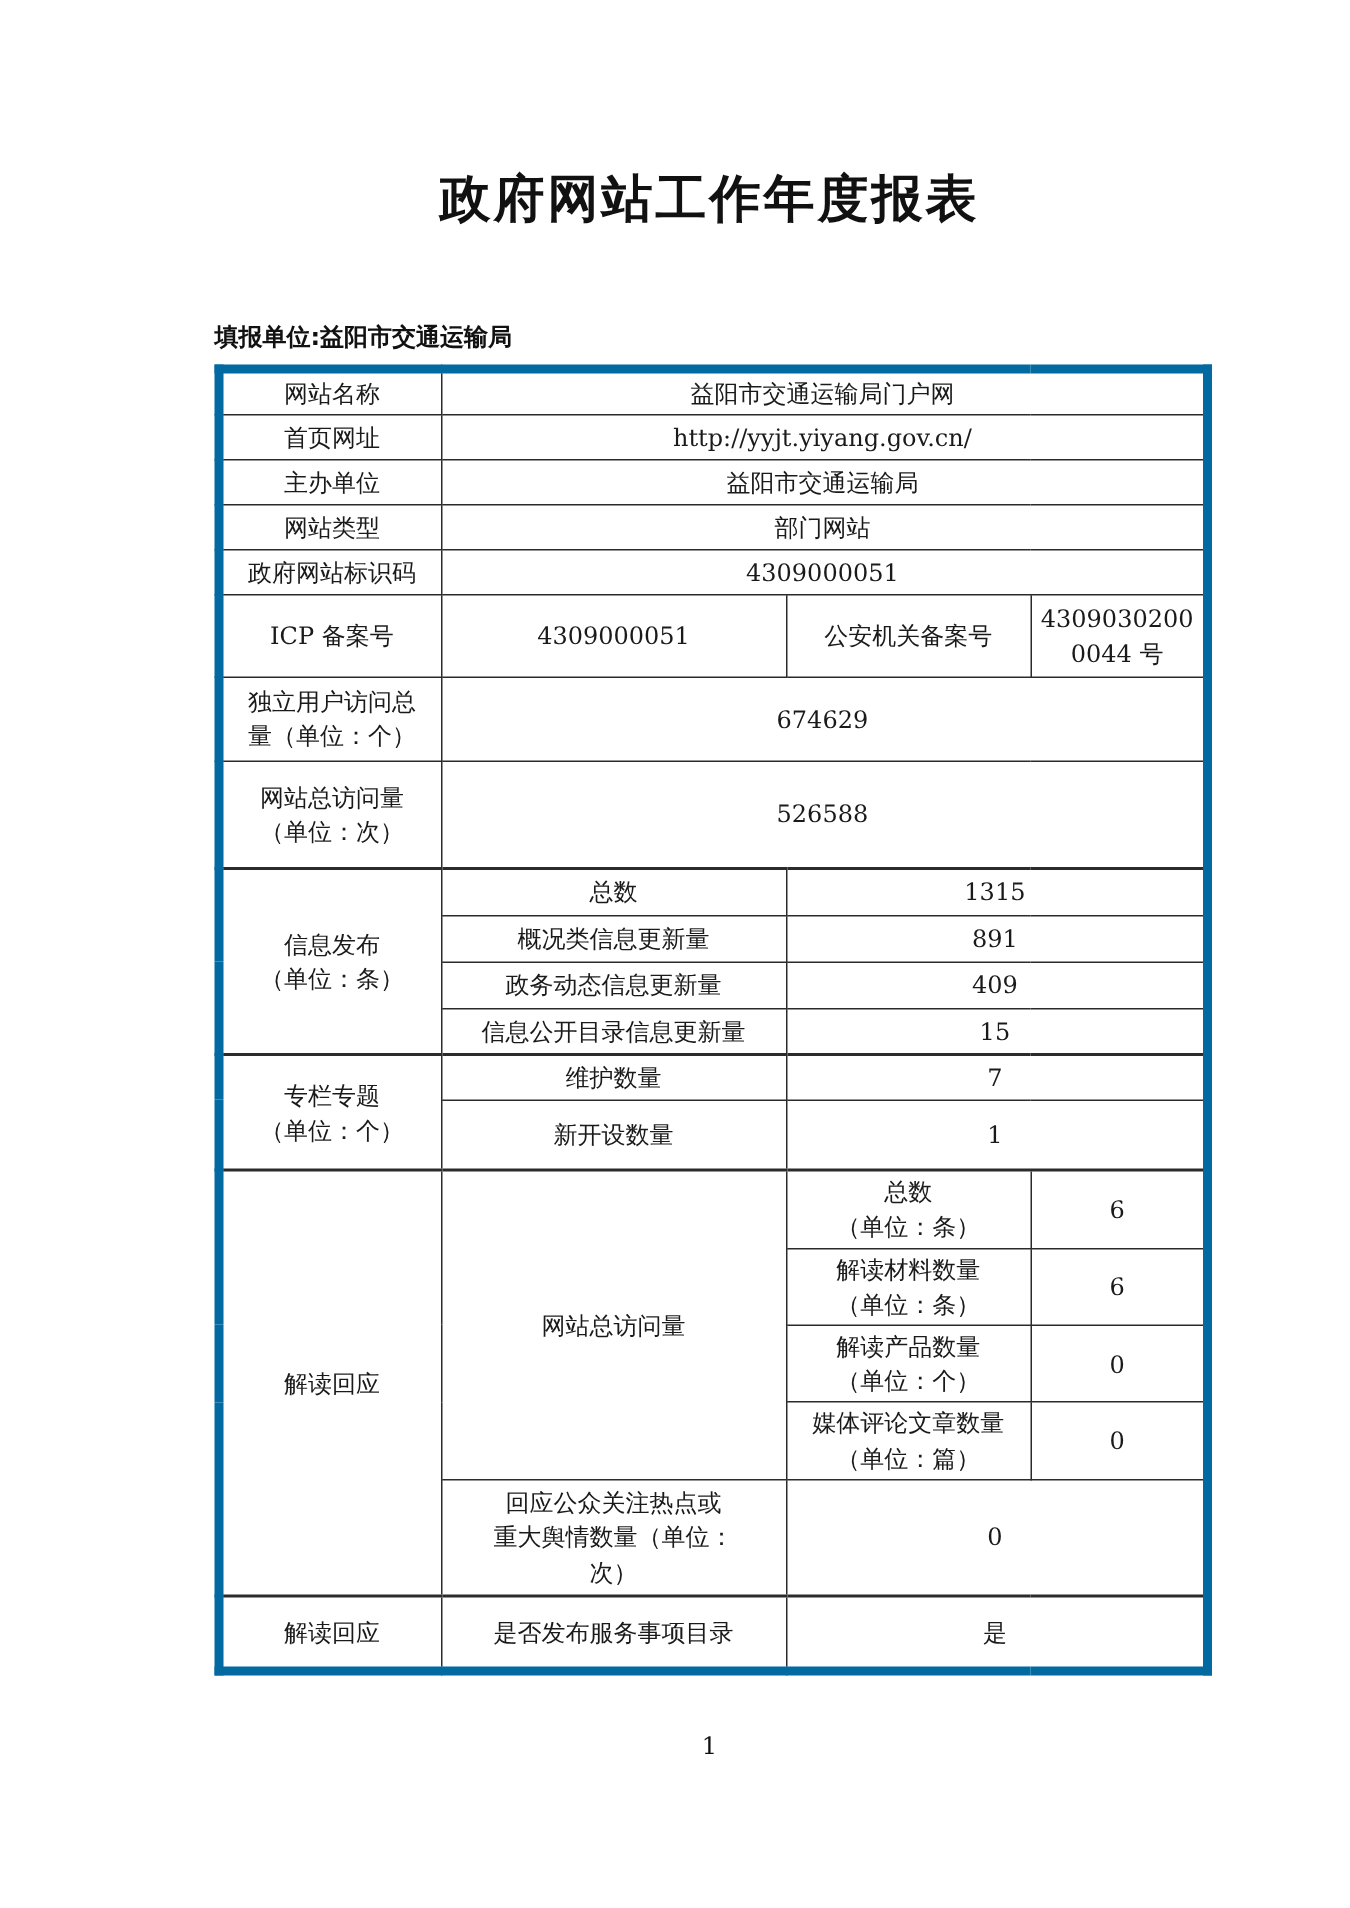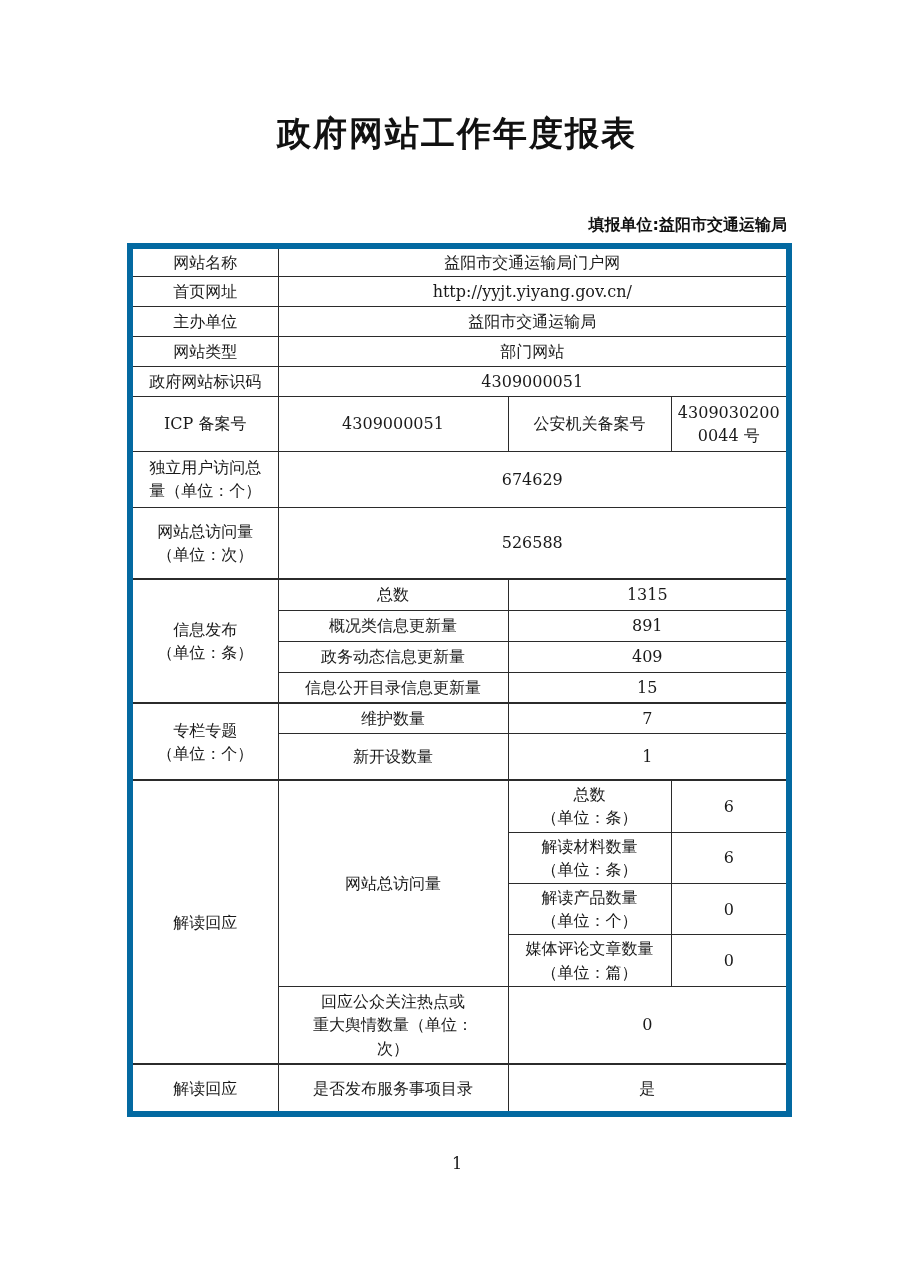--- a/index.html
+++ b/index.html
@@ -16,7 +16,7 @@
   }
   .content {
     position: absolute;
-    left: 127px;
+    left: 143px;
     top: 0;
     width: 660px;
   }

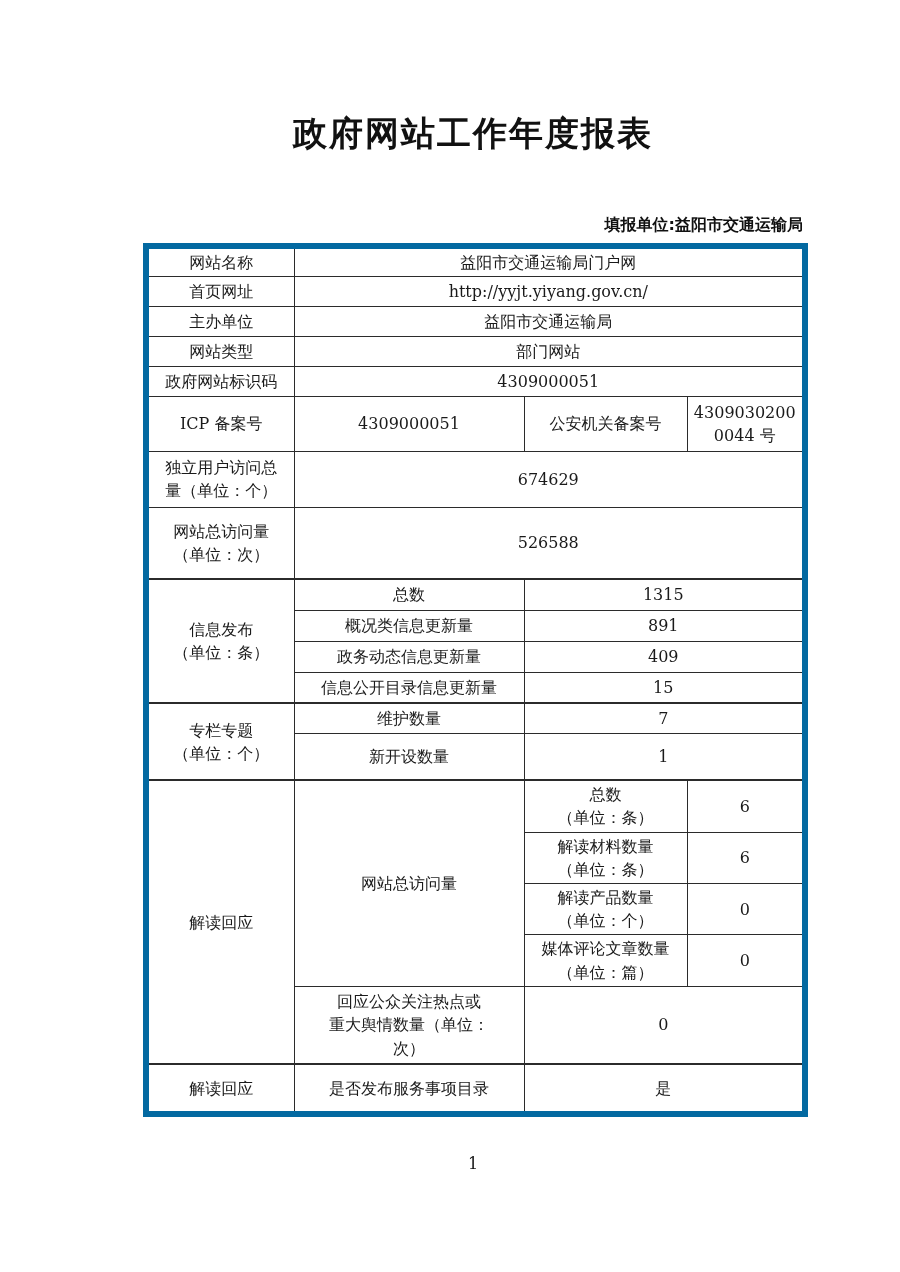--- a/index.html
+++ b/index.html
@@ -43,7 +43,7 @@
     font-weight: 700;
     font-size: 16px;
     color: #111;
-    text-align: right;
+    text-align: left;
   }
   table.report {
     margin-top: 7px;

